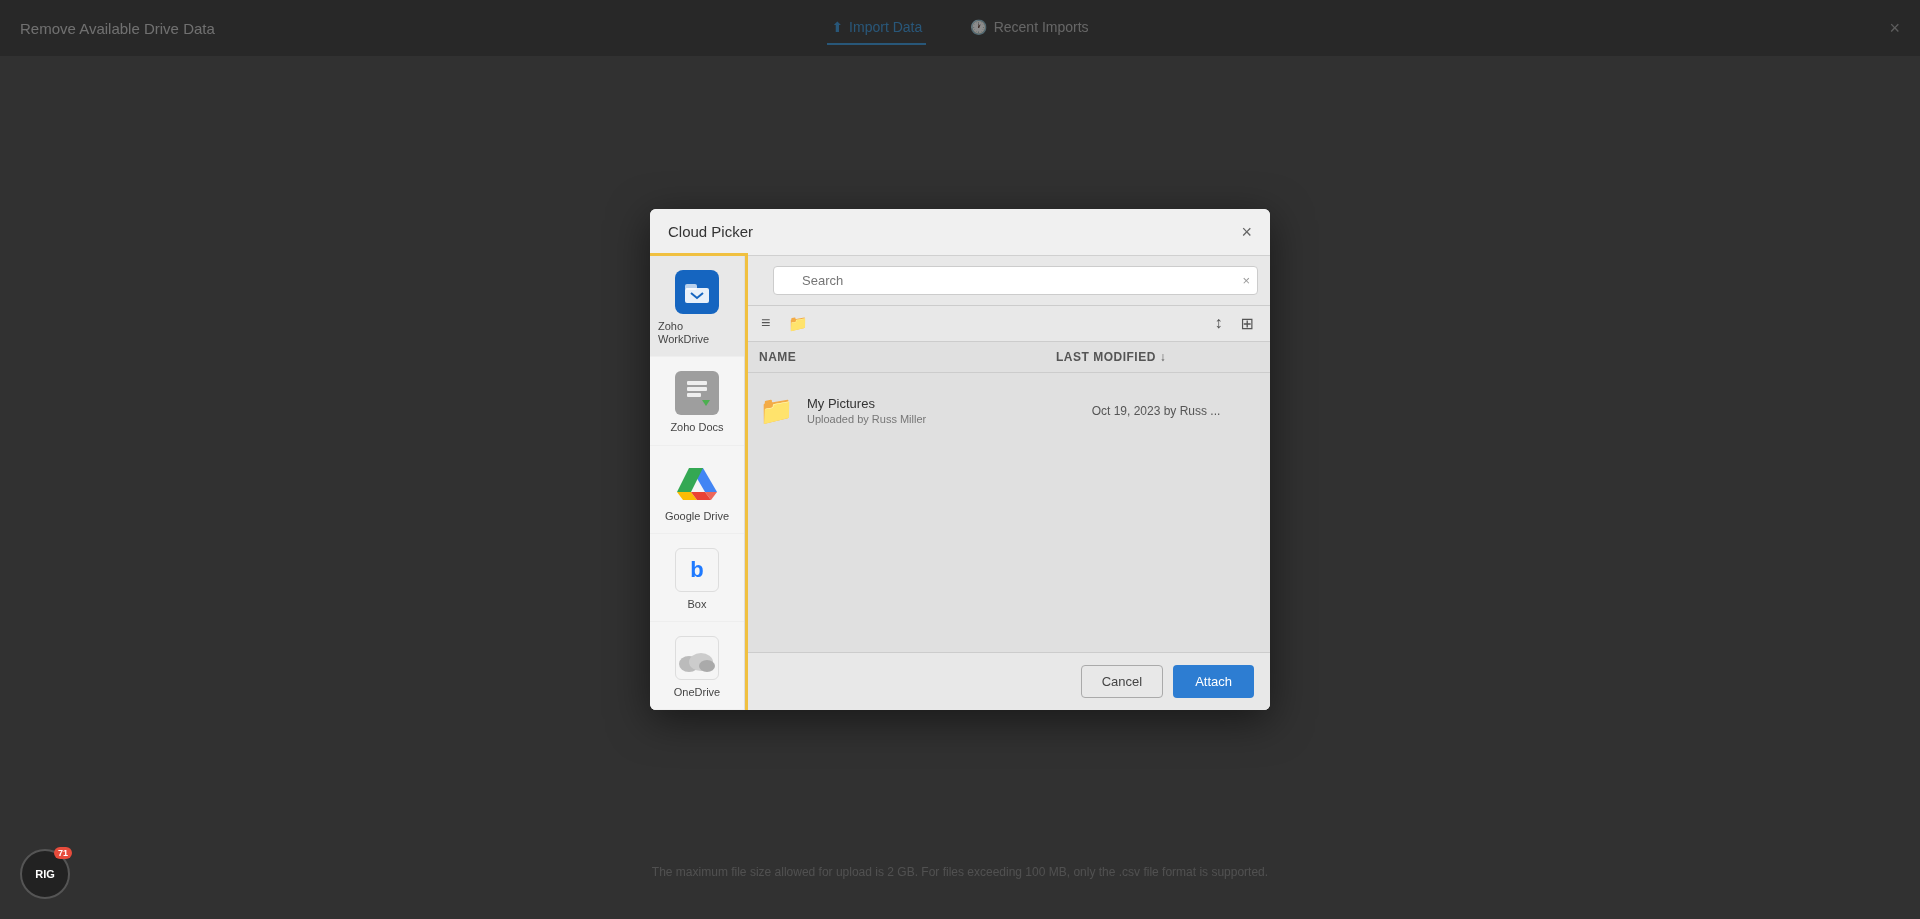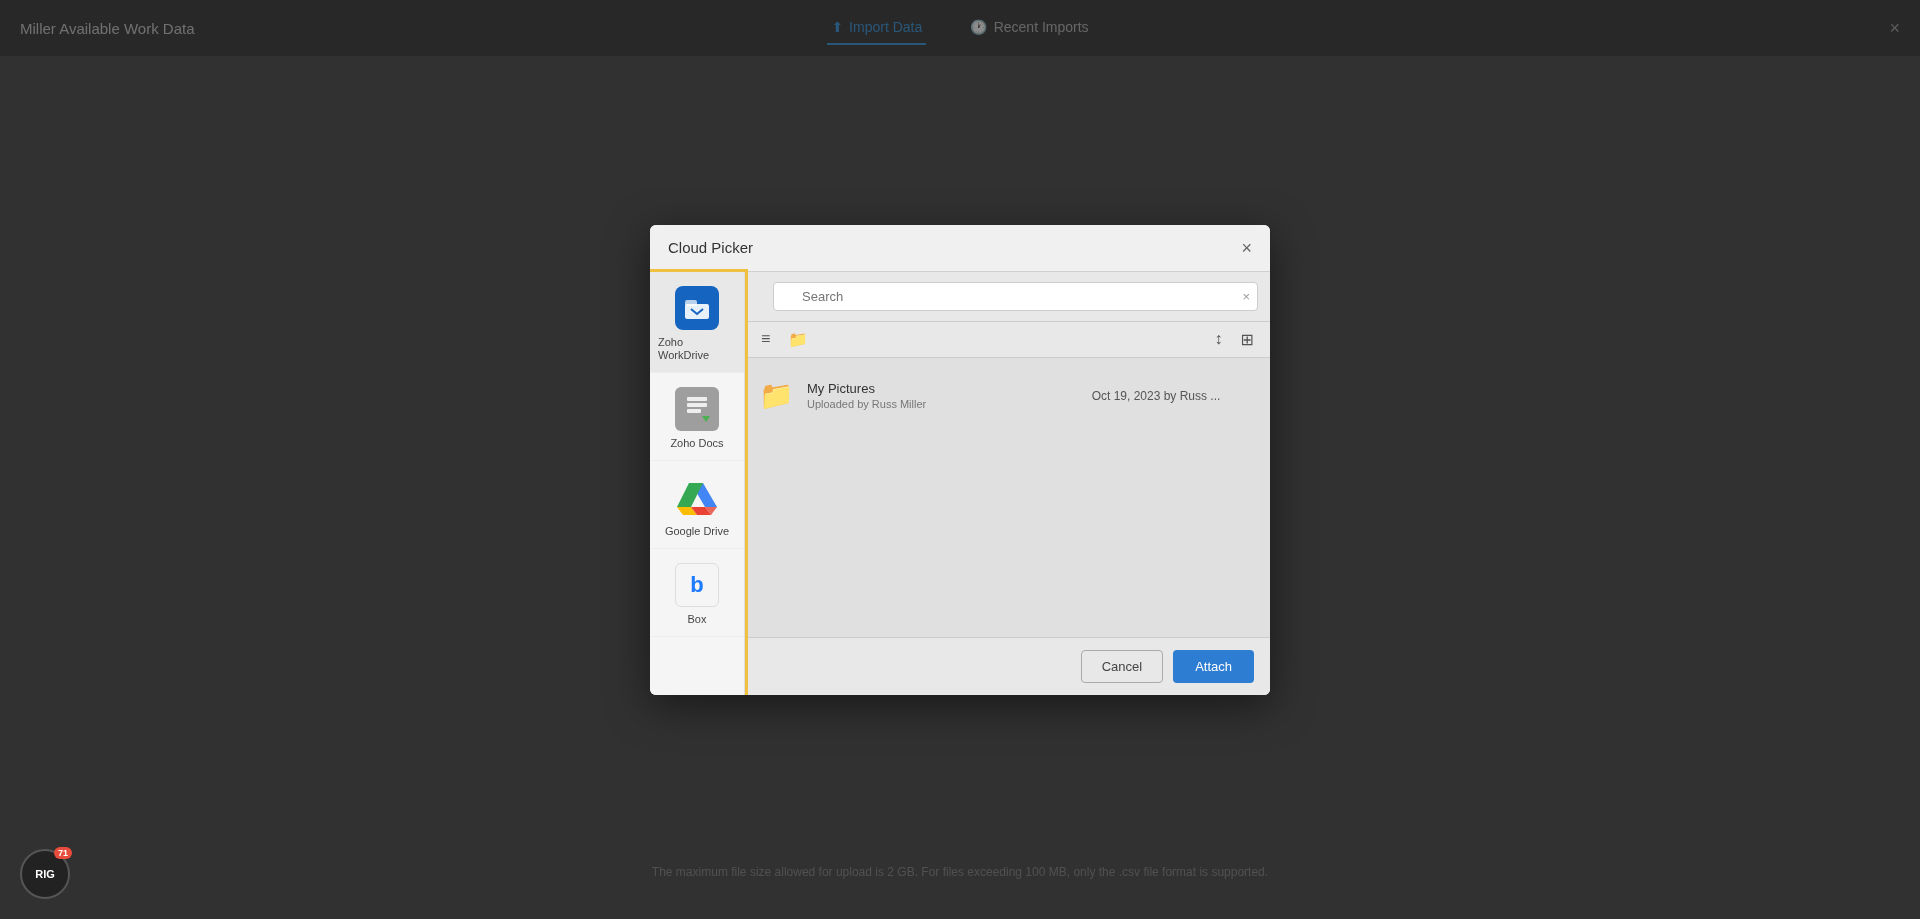--- a/index.html
+++ b/index.html
@@ -488,7 +488,7 @@
 
 <div class="bg-page">
   <div class="bg-header">
-    <span class="bg-title">Miller Available Work Data</span>
+    <span class="bg-title">Remove Available Drive Data</span>
     <div class="bg-tabs">
       <div class="bg-tab active">
         <span>⬆</span>

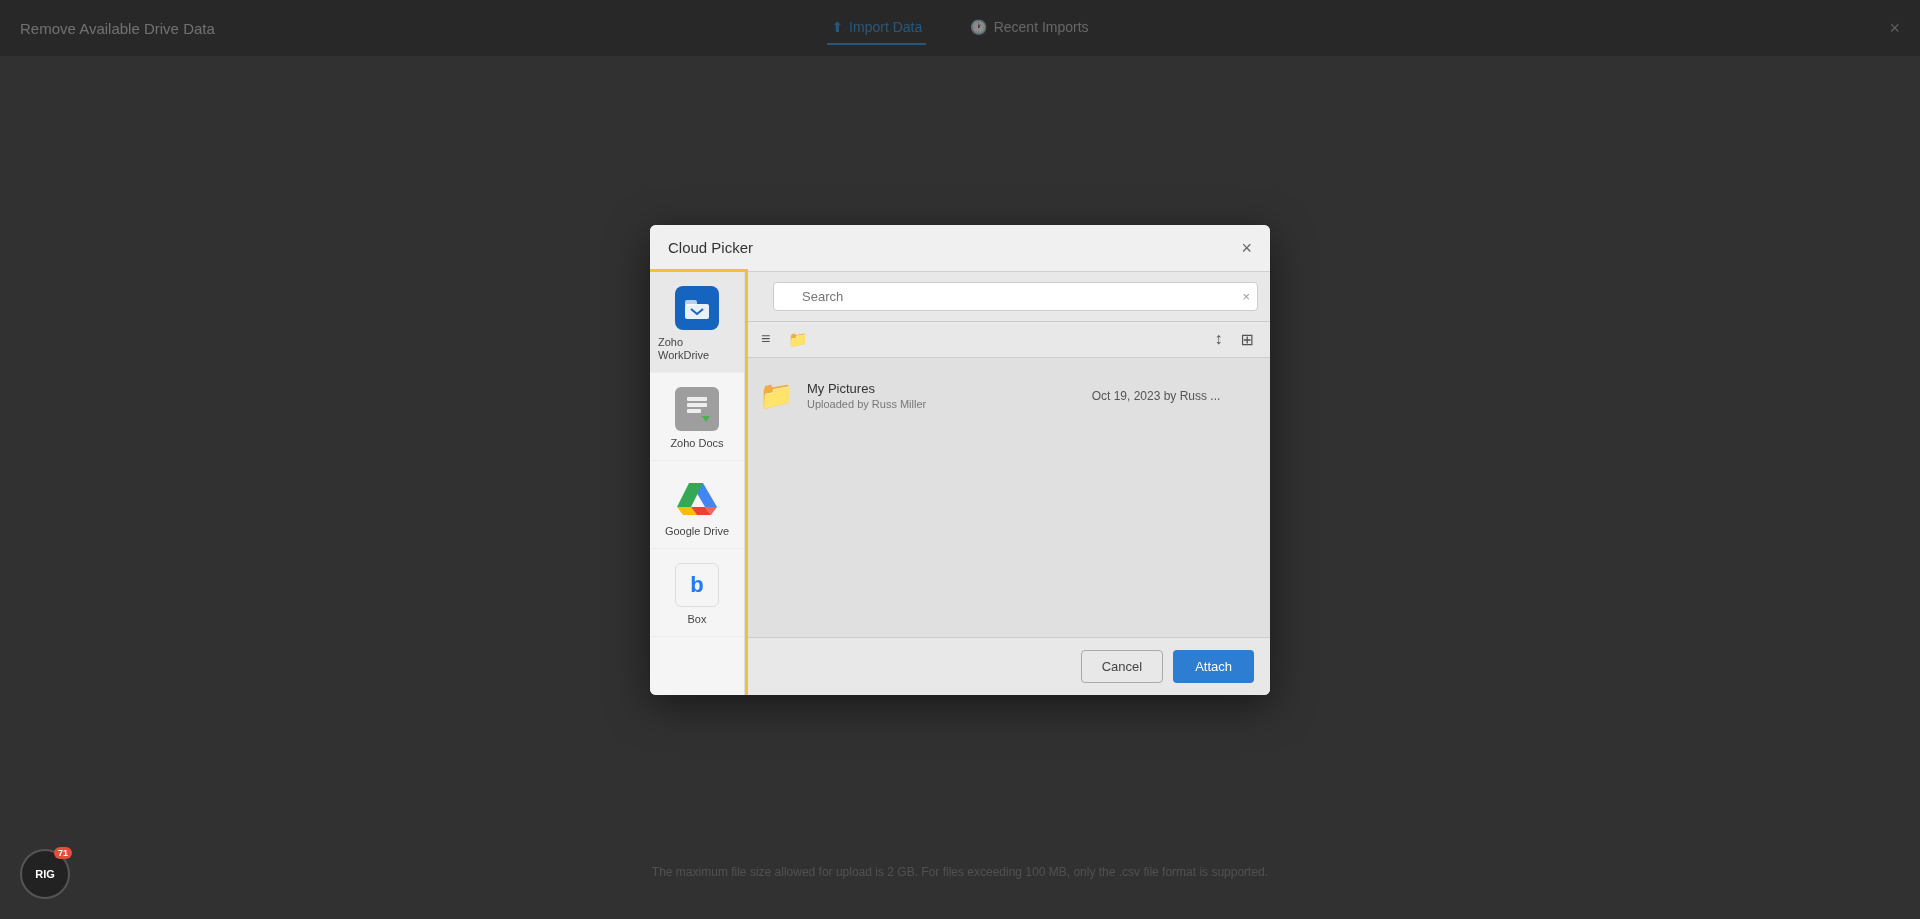--- a/index.html
+++ b/index.html
@@ -595,6 +595,13 @@
           <button class="toolbar-icon-btn">⊞</button>
         </div>
 
+        <div class="picker-table-header">
+          <span class="col-name">NAME</span>
+          <span class="col-modified">
+            <span>LAST MODIFIED</span>
+            <span>↓</span>
+          </span>
+        </div>
 
         <div class="picker-files">
           <div class="file-row">

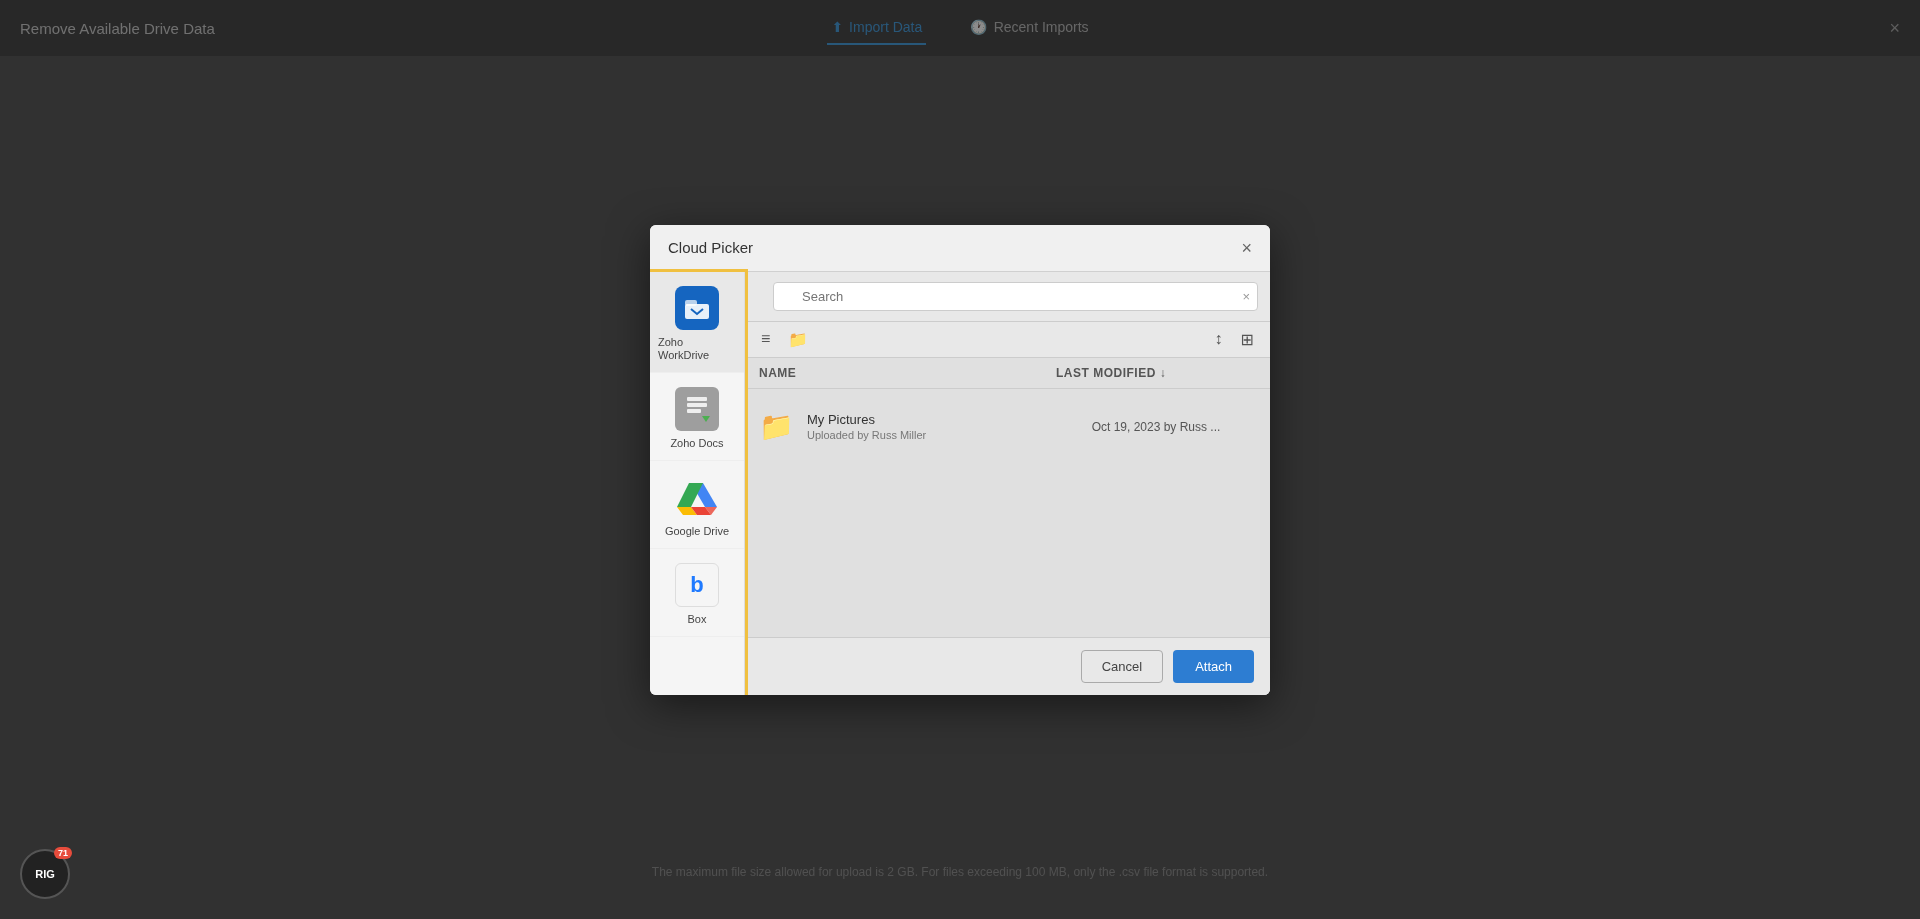--- a/index.html
+++ b/index.html
@@ -574,6 +574,16 @@
           <span class="provider-label">Box</span>
         </div>
 
+        <div class="provider-item">
+          <div class="provider-icon icon-onedrive">
+            <svg width="36" height="28" viewBox="0 0 36 28" fill="none">
+              <ellipse cx="10" cy="20" rx="10" ry="8" fill="#bbb"></ellipse>
+              <ellipse cx="22" cy="18" rx="12" ry="9" fill="#ccc"></ellipse>
+              <ellipse cx="28" cy="22" rx="8" ry="6" fill="#aaa"></ellipse>
+            </svg>
+          </div>
+          <span class="provider-label">OneDrive</span>
+        </div>
 
       </div>
 

